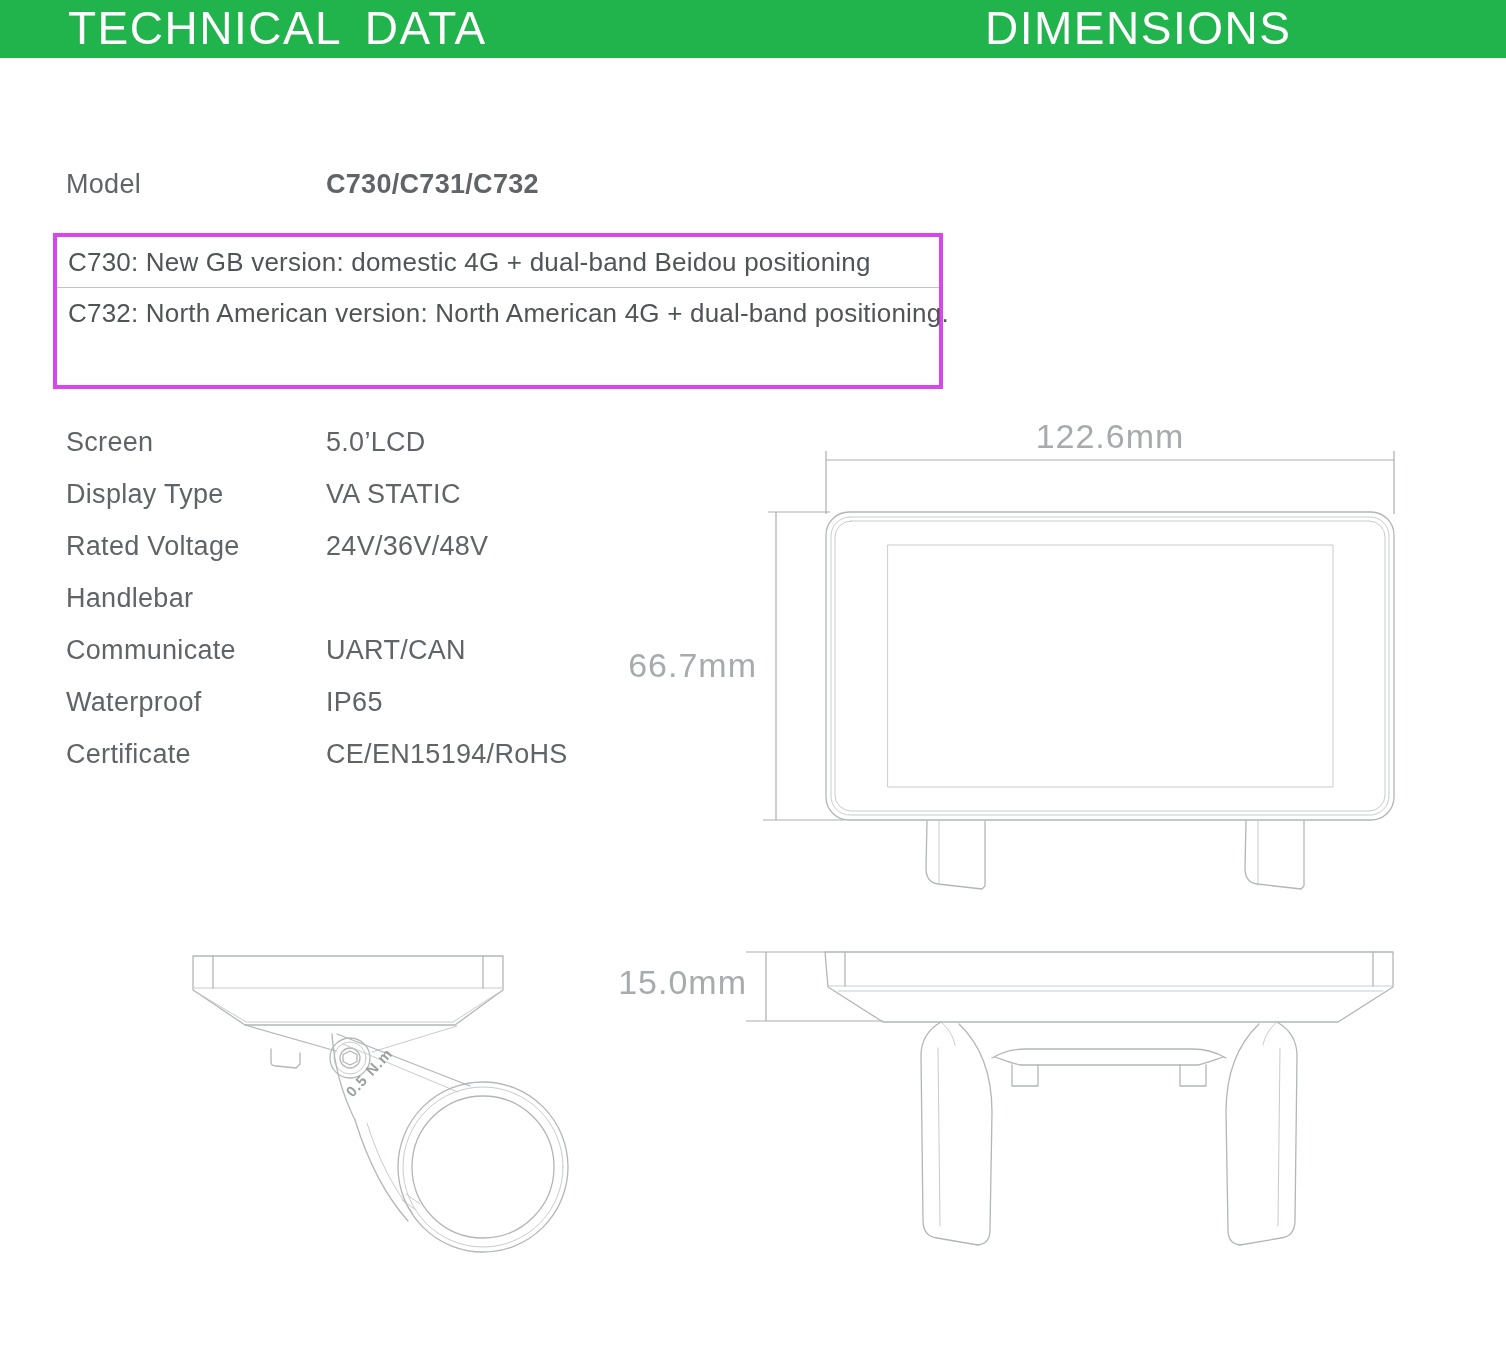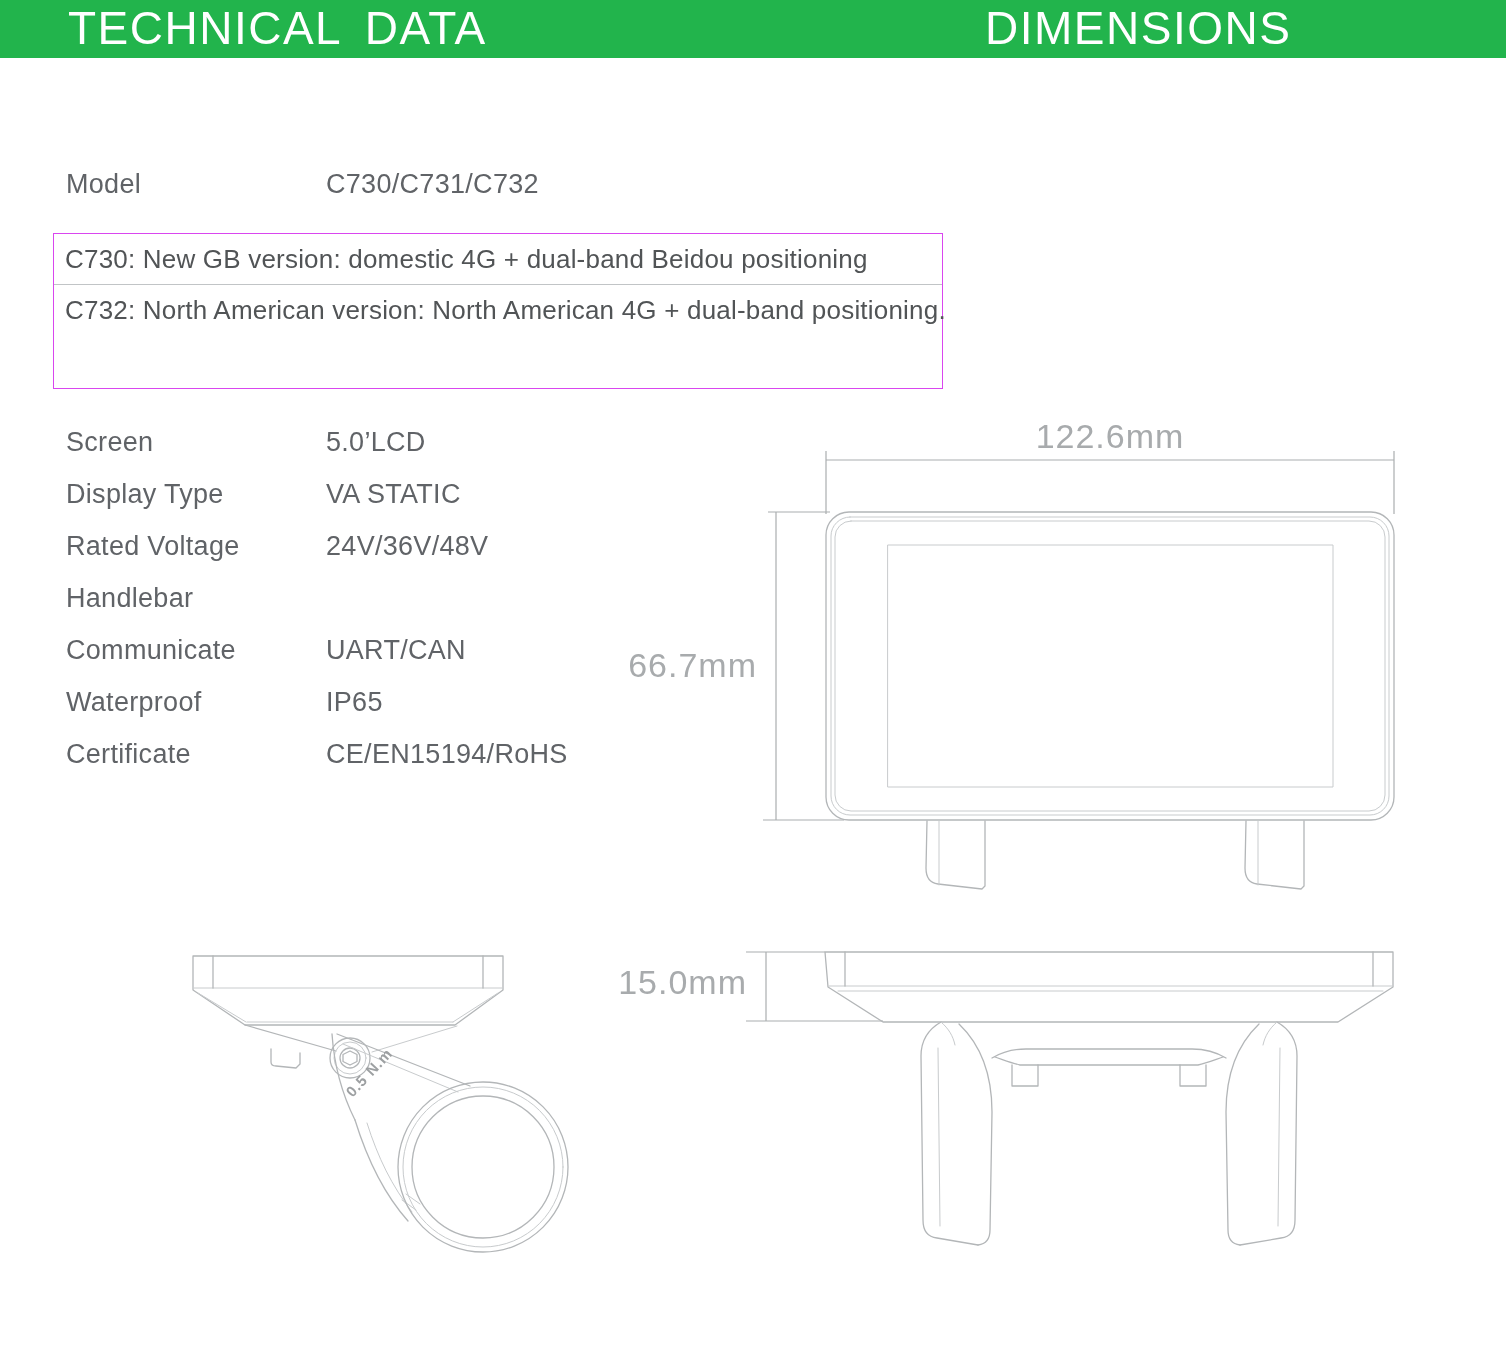--- a/index.html
+++ b/index.html
@@ -52,7 +52,7 @@
   </div>
 
   <div class="kv label" style="top:166px;">Model</div>
-  <div class="kv value" style="top:166px;">C730/C731/C732</div>
+  <div class="kv value" style="top:166px;font-weight:bold;">C730/C731/C732</div>
 
   <div class="variants">
     <div class="variant-row">C730: New GB version: domestic 4G + dual-band Beidou positioning</div>

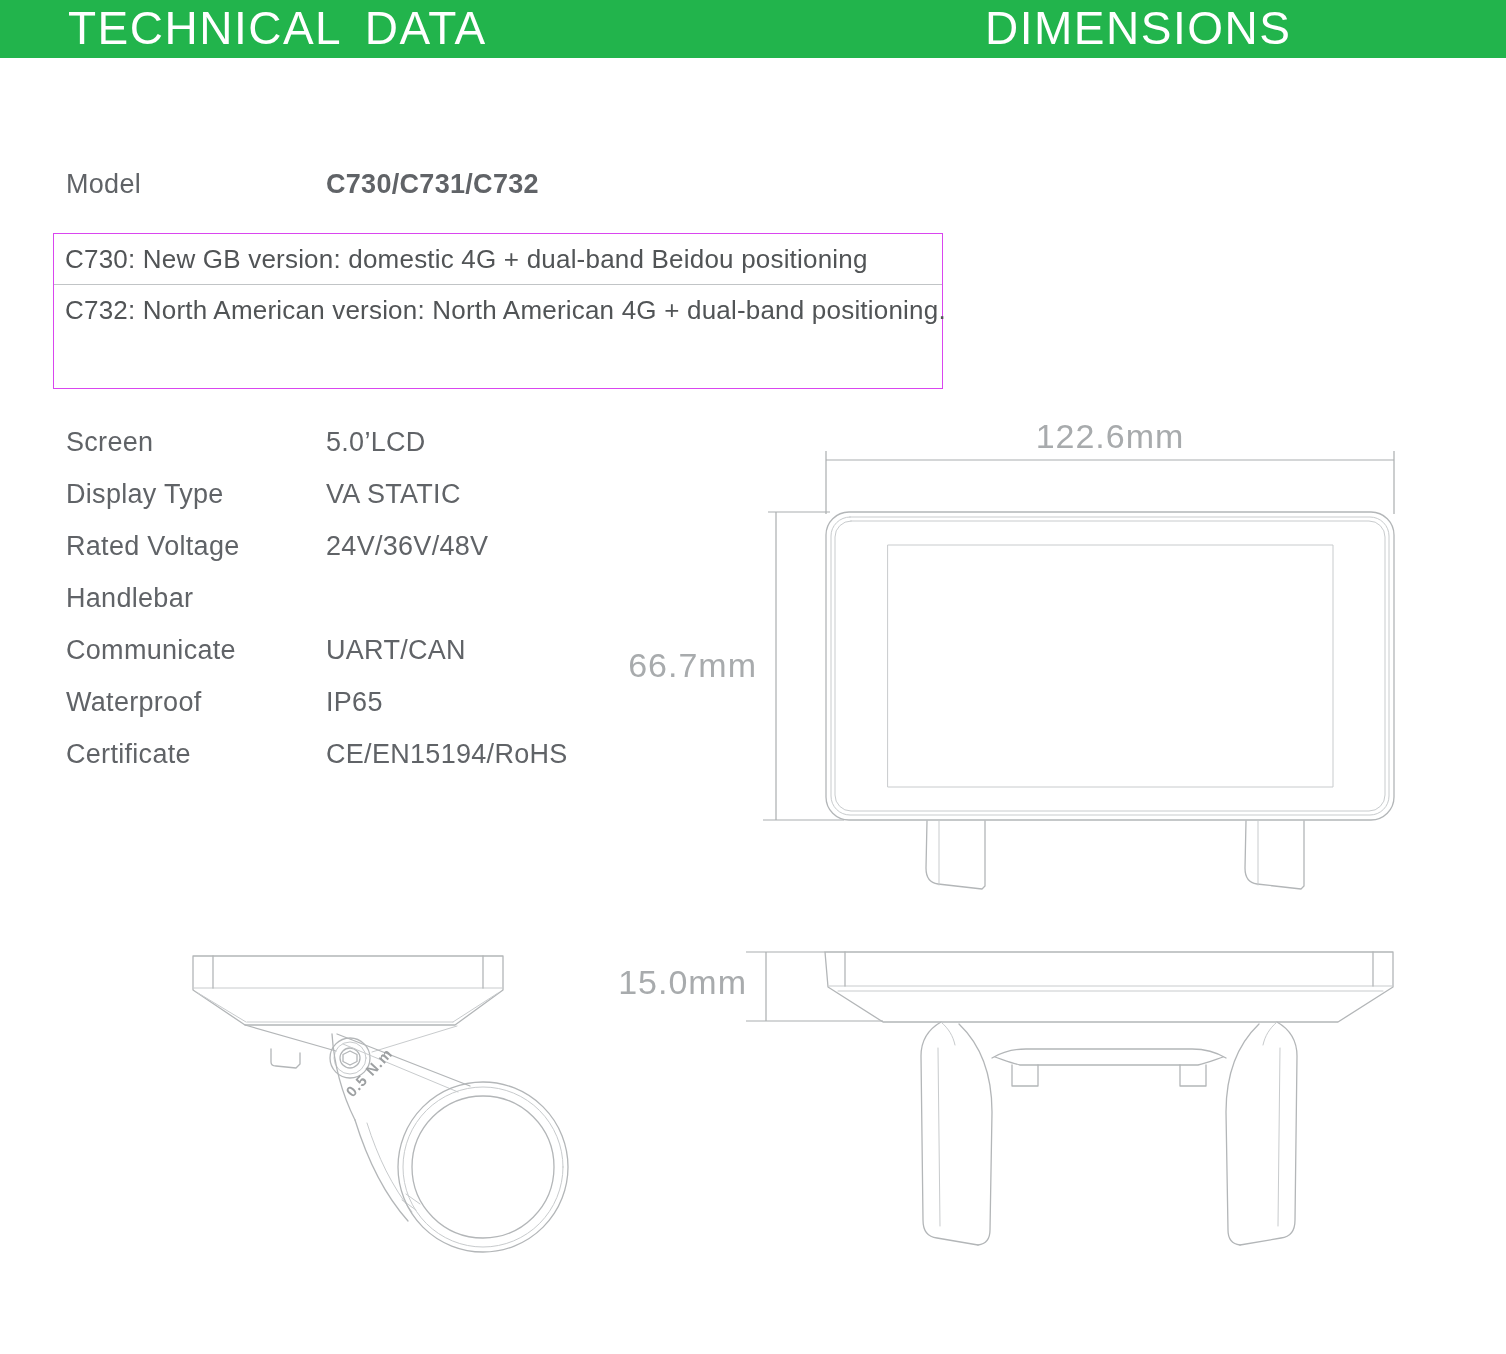--- a/index.html
+++ b/index.html
@@ -23,7 +23,7 @@
   .kv.value{left:326px;}
   .variants{
     position:absolute;left:53px;top:233px;width:890px;height:156px;
-    border:1px solid #d946ef;box-sizing:border-box;background:#ffffff;
+    border:4px solid #d946ef;box-sizing:border-box;background:#ffffff;
   }
   .variant-row{
     height:50.5px;line-height:50.5px;border-bottom:1.5px solid #c1c4c6;

